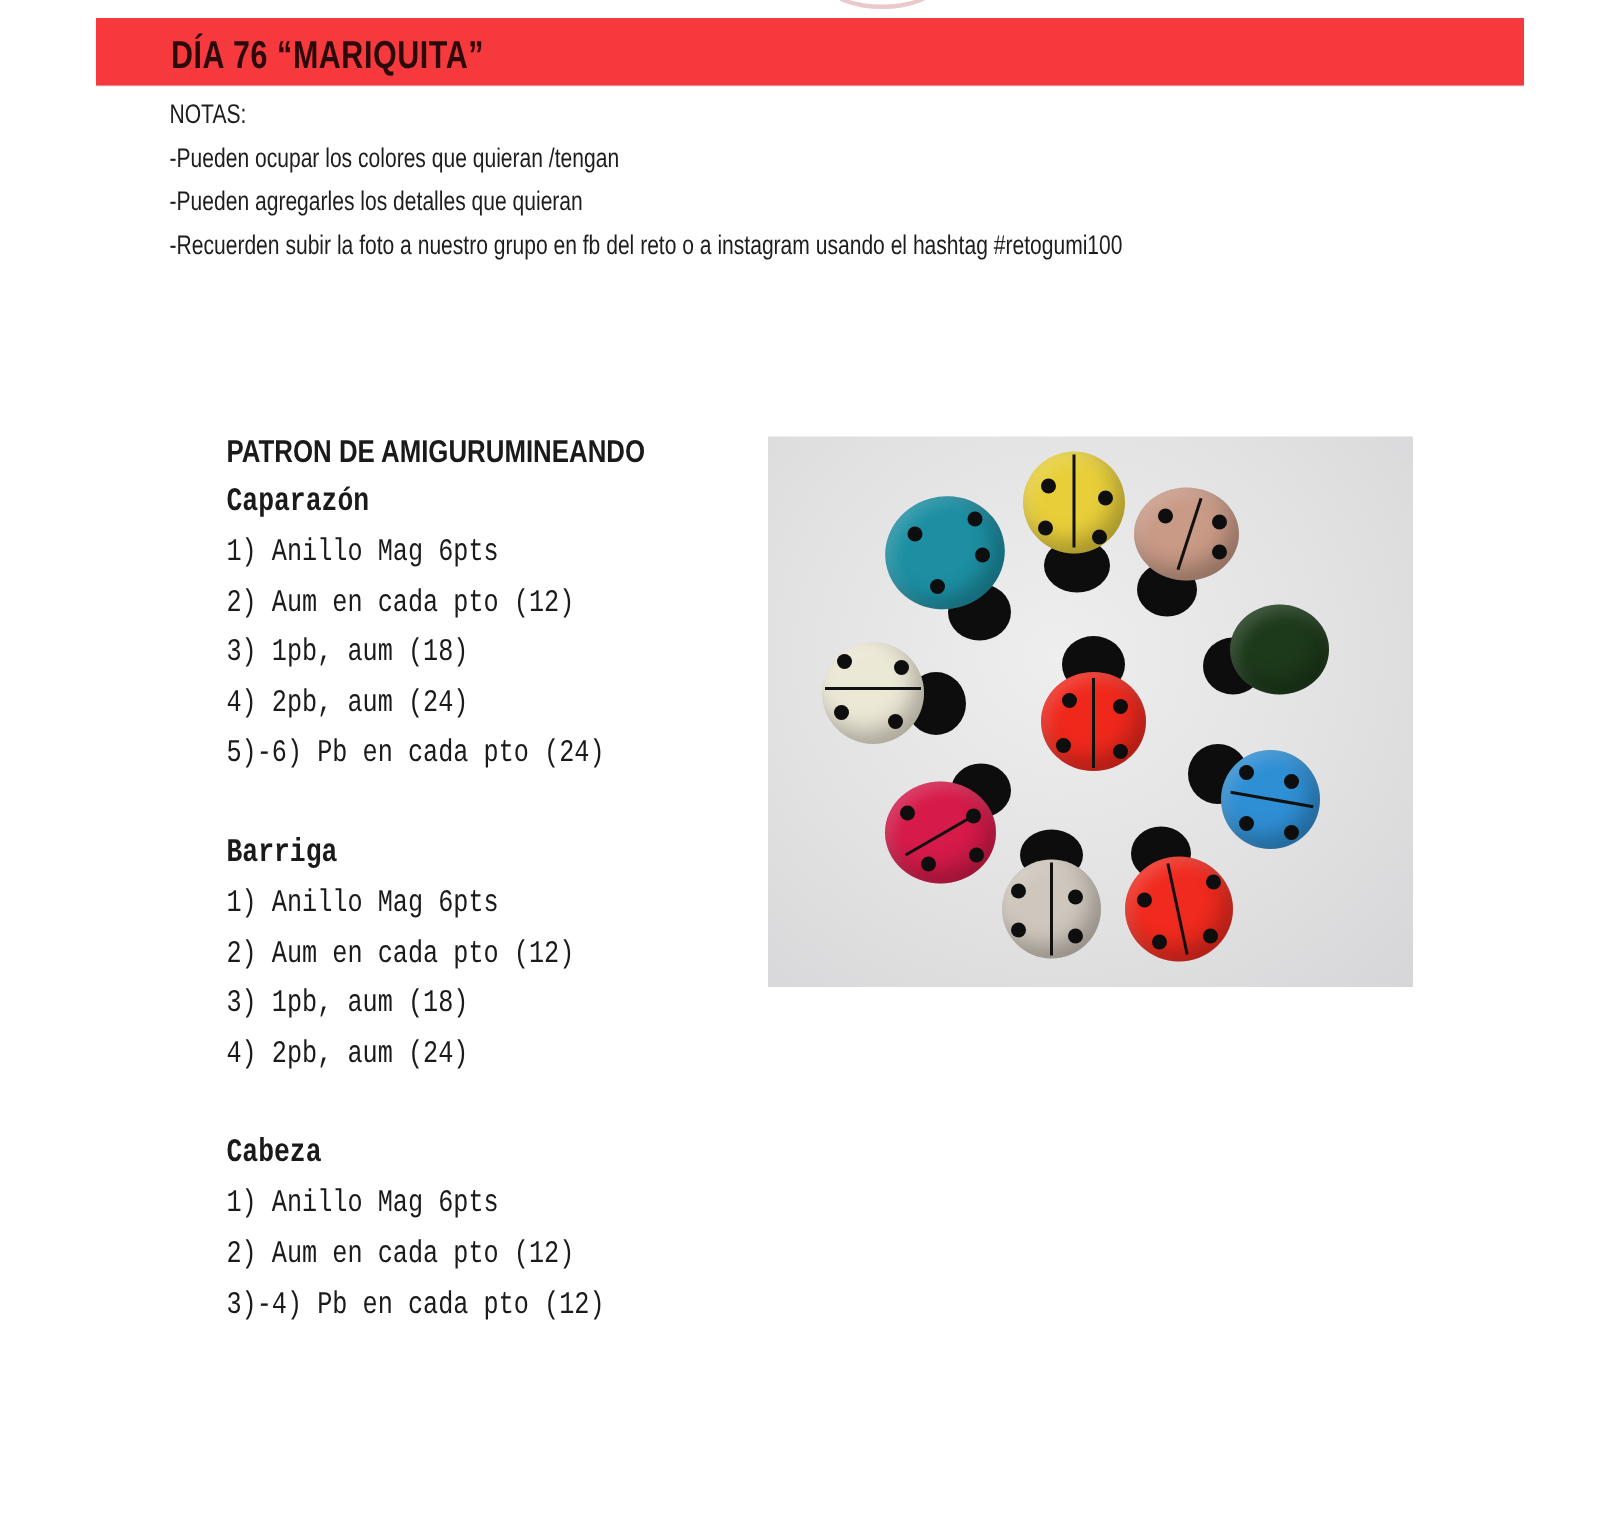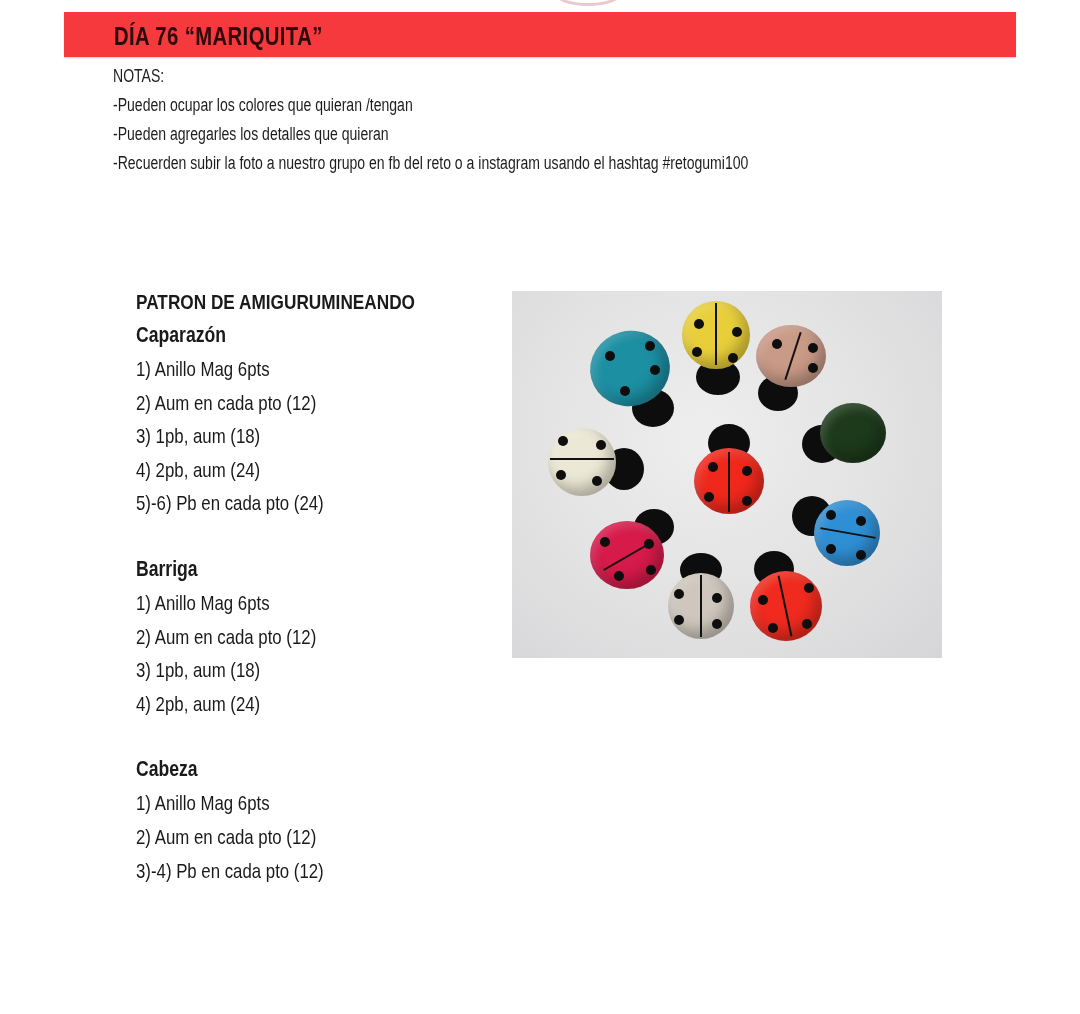--- a/index.html
+++ b/index.html
@@ -26,7 +26,7 @@
     white-space: nowrap; color: #1d1d1d;
   }
   .notes-title { font-weight: normal; }
-  .pattern { position: absolute; left: 136px; top: 286px; }
+  .pattern { position: absolute; left: 151px; top: 286px; }
   .pattern-title {
     font-size: 21px; font-weight: bold; line-height: 32px; transform: scaleX(0.82);
     transform-origin: left center; white-space: nowrap;

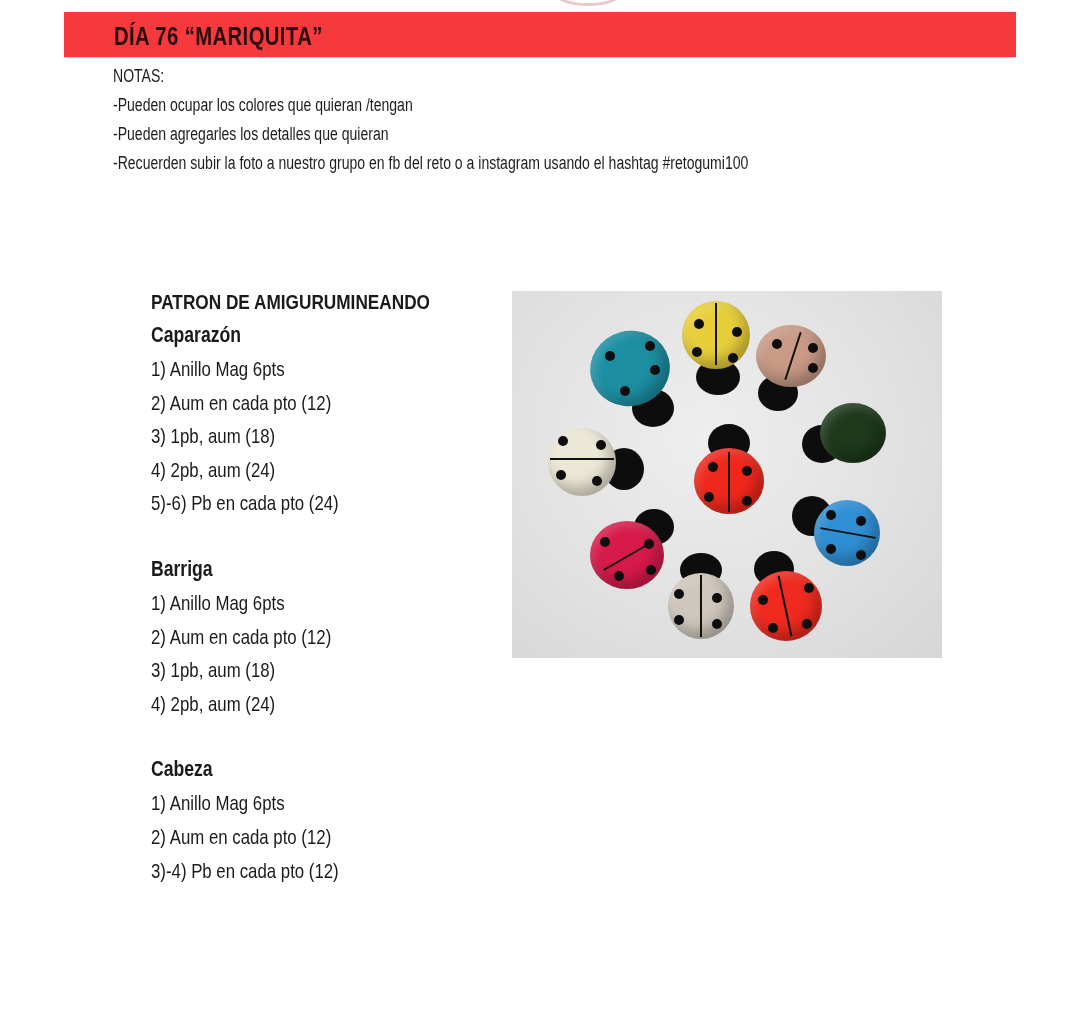--- a/index.html
+++ b/index.html
@@ -31,7 +31,7 @@
     font-size: 21px; font-weight: bold; line-height: 32px; transform: scaleX(0.82);
     transform-origin: left center; white-space: nowrap;
   }
-  .section { margin-bottom: 32px; }
+  .section { margin-bottom: 32px; font-family: Liberation Mono, monospace; }
   .section-title {
     font-size: 22px; font-weight: bold; line-height: 34px; transform: scaleX(0.8);
     transform-origin: left center; white-space: nowrap;

